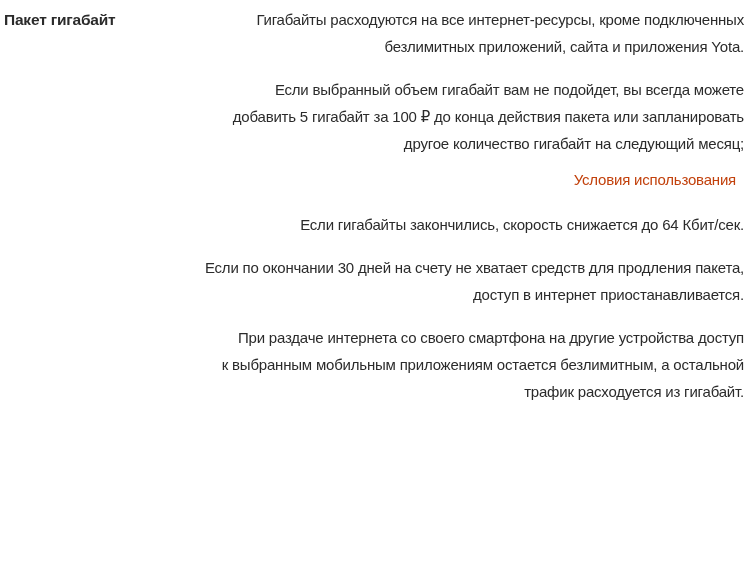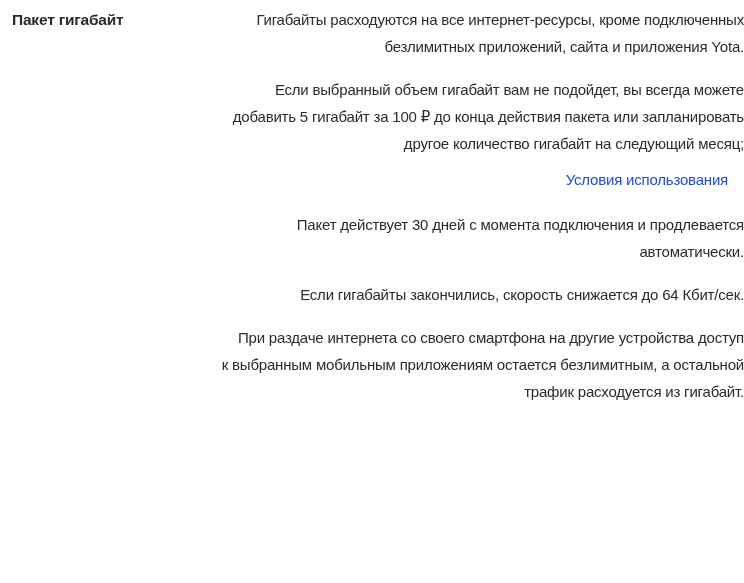--- a/index.html
+++ b/index.html
@@ -25,7 +25,7 @@
     flex: 0 0 181px;
     width: 181px;
     box-sizing: border-box;
-    padding-left: 12px;
+    padding-left: 4px;
   }
   .row-title {
     font-size: 15.5px;

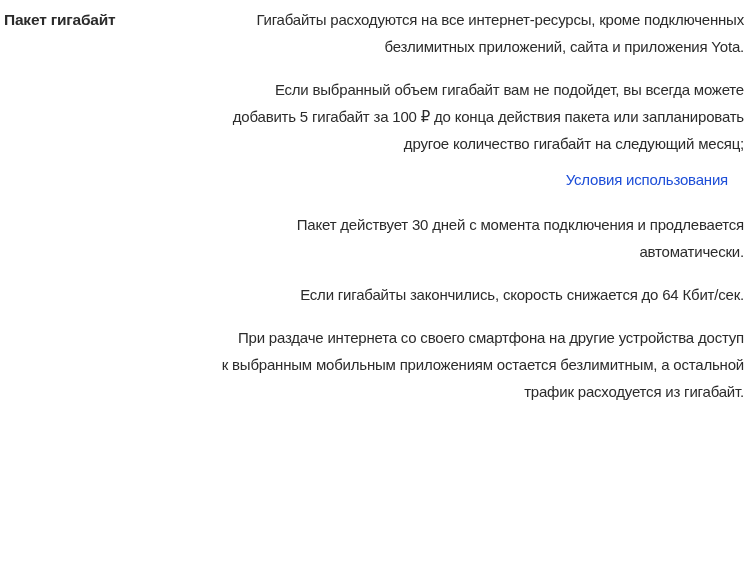--- a/index.html
+++ b/index.html
@@ -52,9 +52,9 @@
     margin-bottom: 16px;
   }
   .conditions-subheading {
-    margin: -7px 16px 18px 0;
+    margin: -7px 8px 18px 0;
     white-space: pre;
-    color: #1d4ed8;
+    color: #c2410c;
     font-size: 15px;
     line-height: 27px;
   }

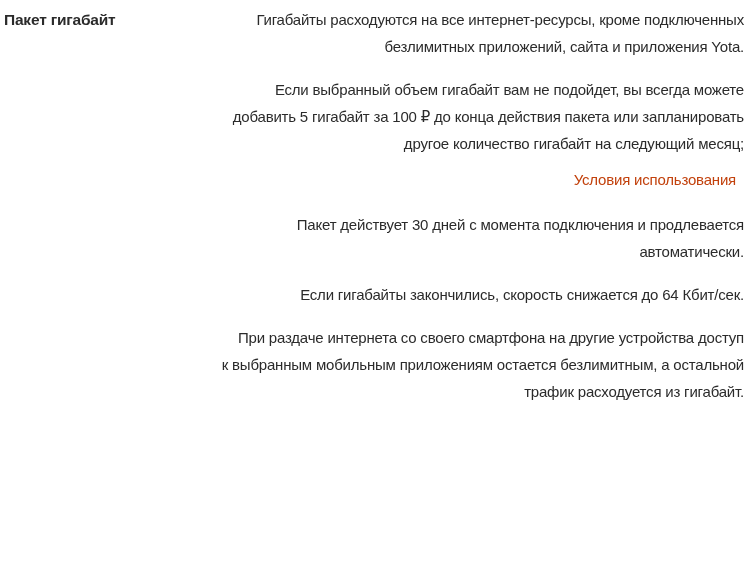--- a/index.html
+++ b/index.html
@@ -73,8 +73,6 @@
 добавить 5 гигабайт за 100 ₽ до конца действия пакета или запланировать
 другое количество гигабайт на следующий месяц;</p>
     <div class="conditions-subheading">Условия использования</div>
-    <p class="para">Пакет действует 30 дней с момента подключения и продлевается
-автоматически.</p>
     <p class="para">Если гигабайты закончились, скорость снижается до 64 Кбит/сек.</p>
     <p class="para">При раздаче интернета со своего смартфона на другие устройства доступ
 к выбранным мобильным приложениям остается безлимитным, а остальной

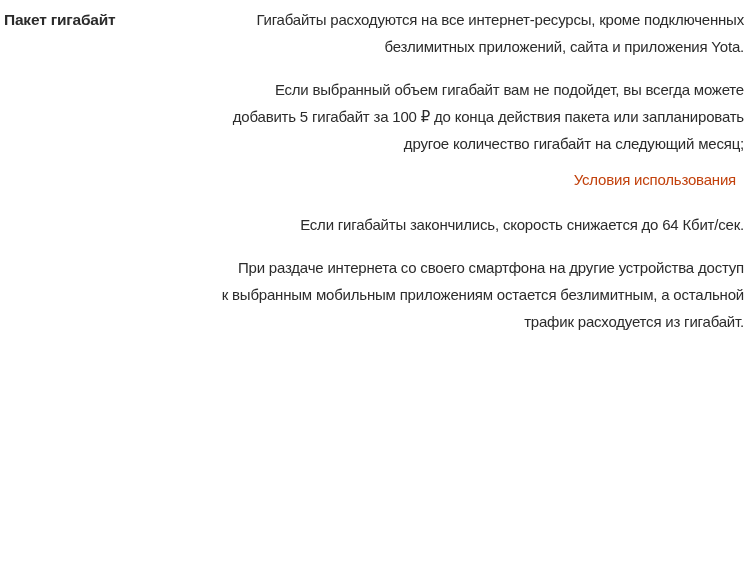--- a/index.html
+++ b/index.html
@@ -74,6 +74,8 @@
 другое количество гигабайт на следующий месяц;</p>
     <div class="conditions-subheading">Условия использования</div>
     <p class="para">Если гигабайты закончились, скорость снижается до 64 Кбит/сек.</p>
+    <p class="para">Если по окончании 30 дней на счету не хватает средств для продления пакета,
+доступ в интернет приостанавливается.</p>
     <p class="para">При раздаче интернета со своего смартфона на другие устройства доступ
 к выбранным мобильным приложениям остается безлимитным, а остальной
 трафик расходуется из гигабайт.</p>

